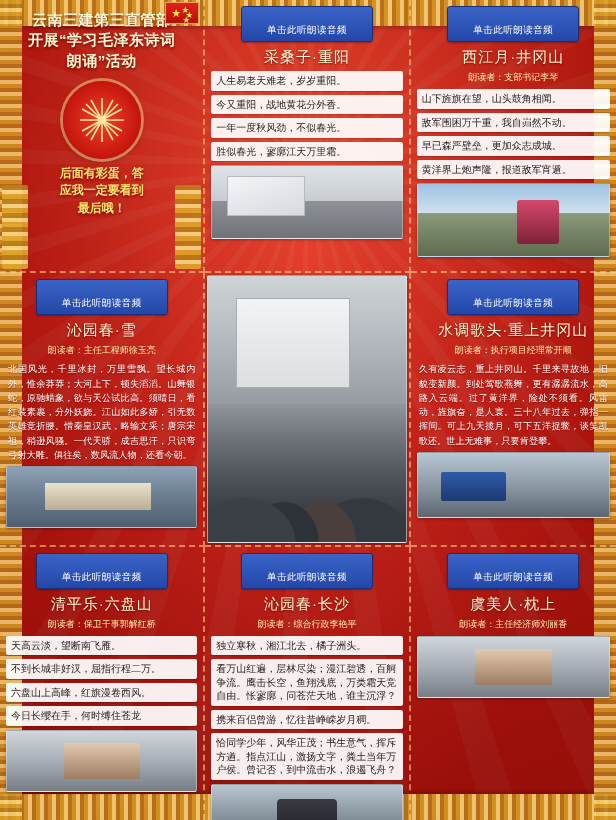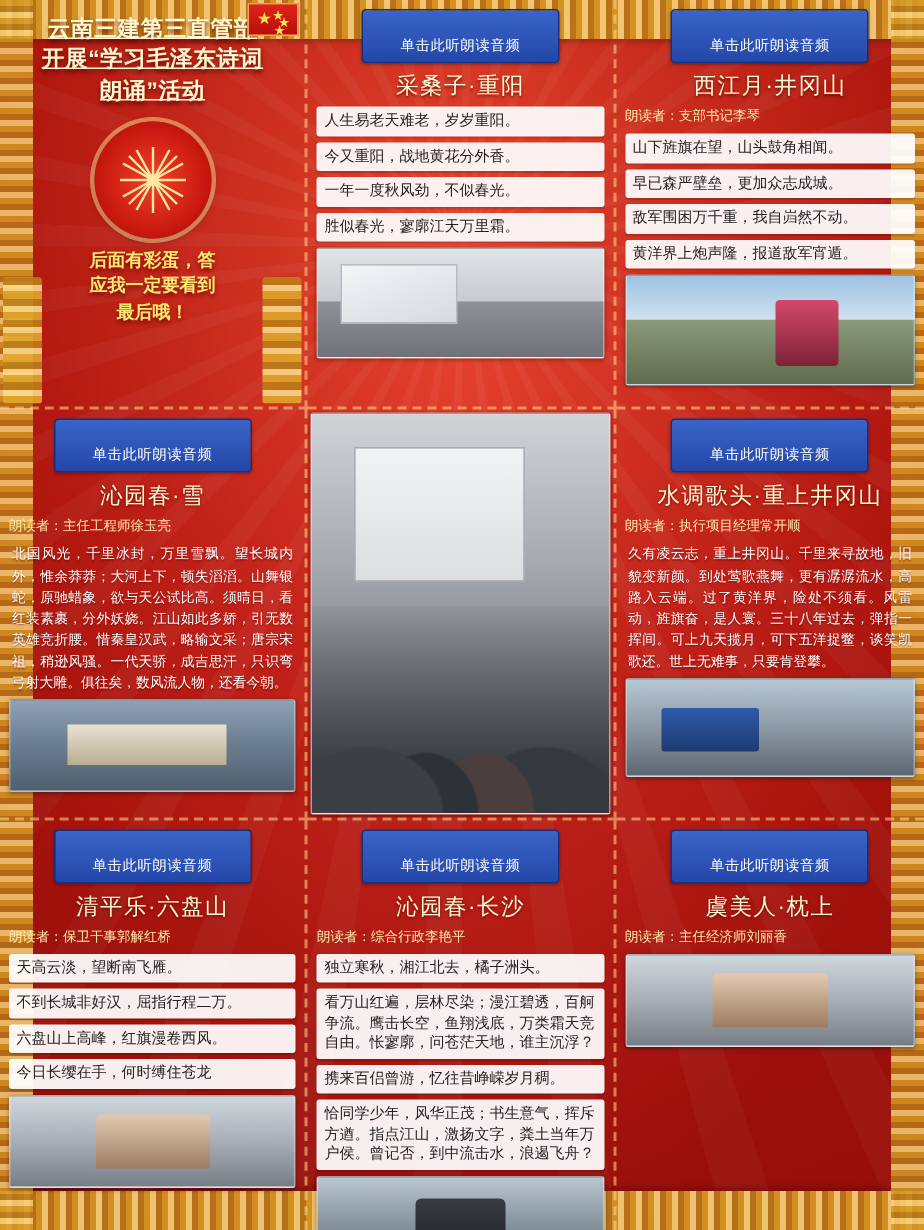--- a/index.html
+++ b/index.html
@@ -257,7 +257,7 @@
         <span class="star" style="left:19px;top:8px;">★</span>
         <span class="star" style="left:16px;top:13px;">★</span>
       </div>
-      <div class="hdr-title" style="white-space: pre-line; text-decoration: underline;">云南三建第三直管部
+      <div class="hdr-title" style="white-space: pre-line;">云南三建第三直管部
 开展“学习毛泽东诗词
 朗诵”活动</div>
       <div class="seal">

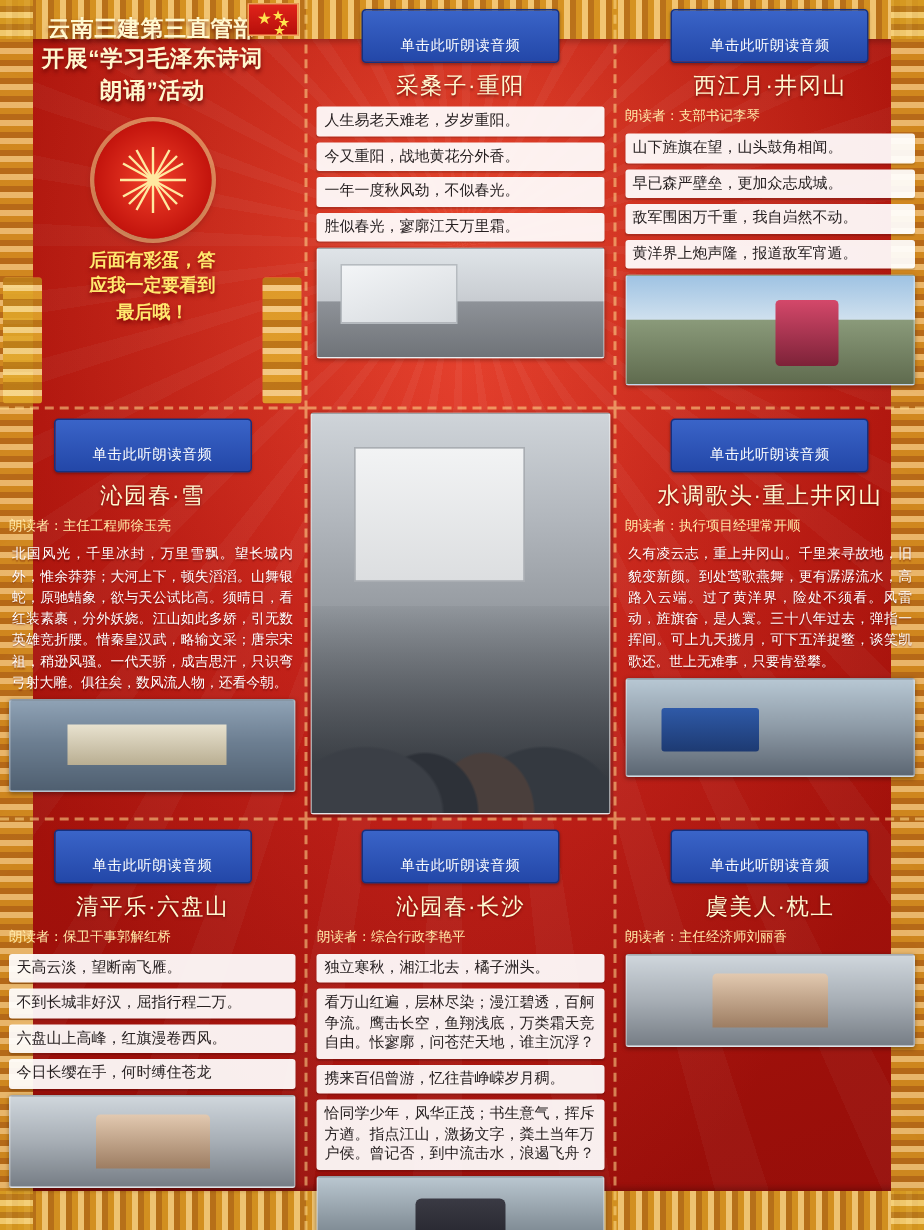--- a/index.html
+++ b/index.html
@@ -91,6 +91,7 @@
     margin: 2px 0 4px 0;
   }
   .reader {
+    text-align: center;
     color: #ffe9a8;
     font-size: 9px;
     margin-bottom: 5px;

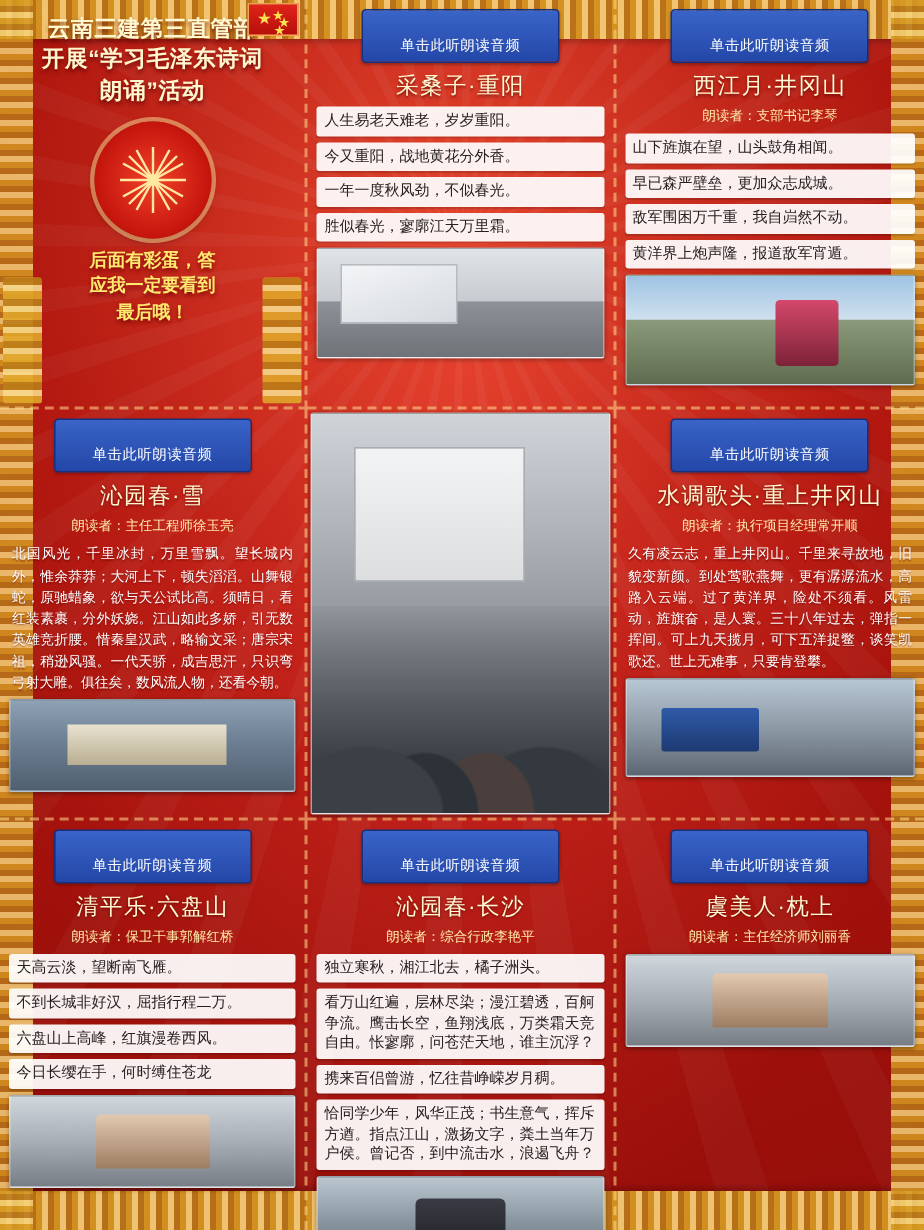--- a/index.html
+++ b/index.html
@@ -301,8 +301,8 @@
       <div class="reader">朗读者：支部书记李琴</div>
       <div class="lines">
         <div class="line">山下旌旗在望，山头鼓角相闻。</div>
+        <div class="line">敌军围困万千重，我自岿然不动。</div>
         <div class="line">早已森严壁垒，更加众志成城。</div>
-        <div class="line">敌军围困万千重，我自岿然不动。</div>
         <div class="line">黄洋界上炮声隆，报道敌军宵遁。</div>
       </div>
       <div class="photo ph-b"></div>

